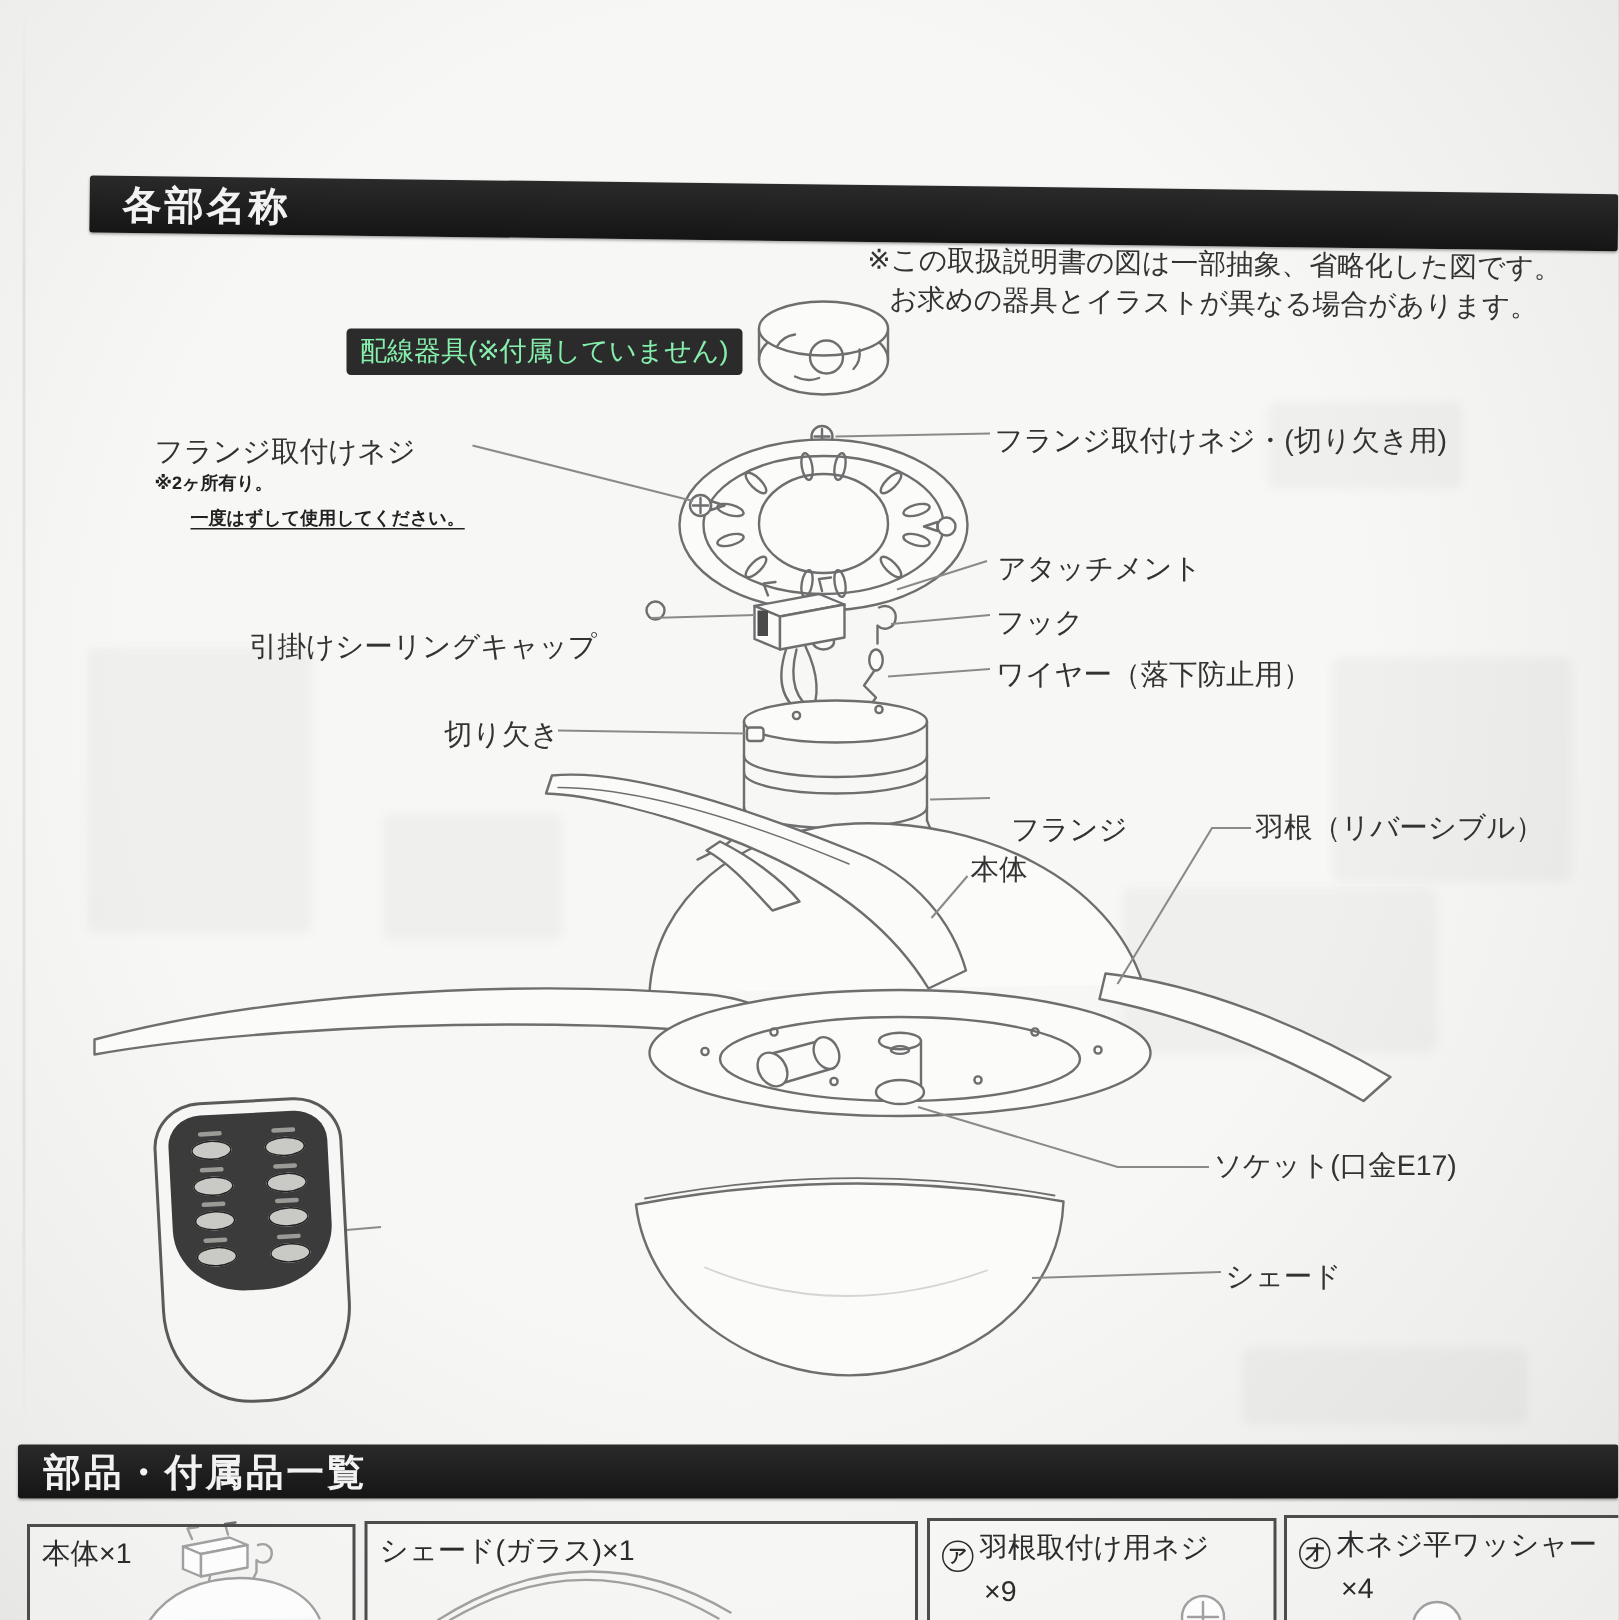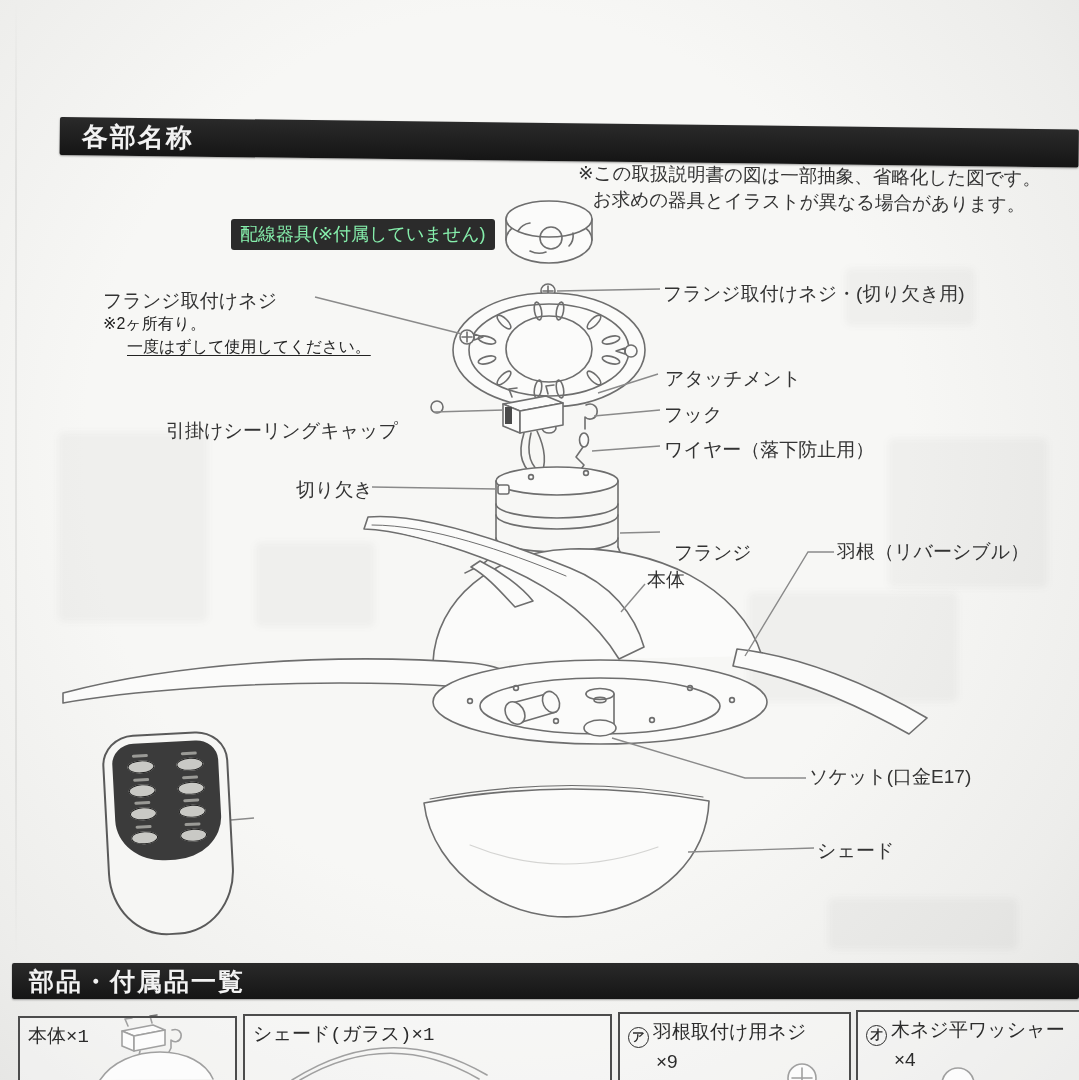--- a/index.html
+++ b/index.html
@@ -22,7 +22,7 @@
   .note .l2{padding-left:15px;}
 
   .lbl{position:absolute;font-size:19px;color:#333;white-space:nowrap;}
-  .lbl-note{position:absolute;font-size:16px;font-weight:normal;color:#222;white-space:nowrap;text-align:center;}
+  .lbl-note{position:absolute;font-size:12px;font-weight:bold;color:#222;white-space:nowrap;text-align:center;}
   .u{text-decoration:underline;text-underline-offset:3px;}
   .lbl-box{position:absolute;left:231px;top:219px;background:#2b2b2b;color:#86efac;font-size:18px;padding:3px 9px 4px;border-radius:3px;white-space:nowrap;}
 

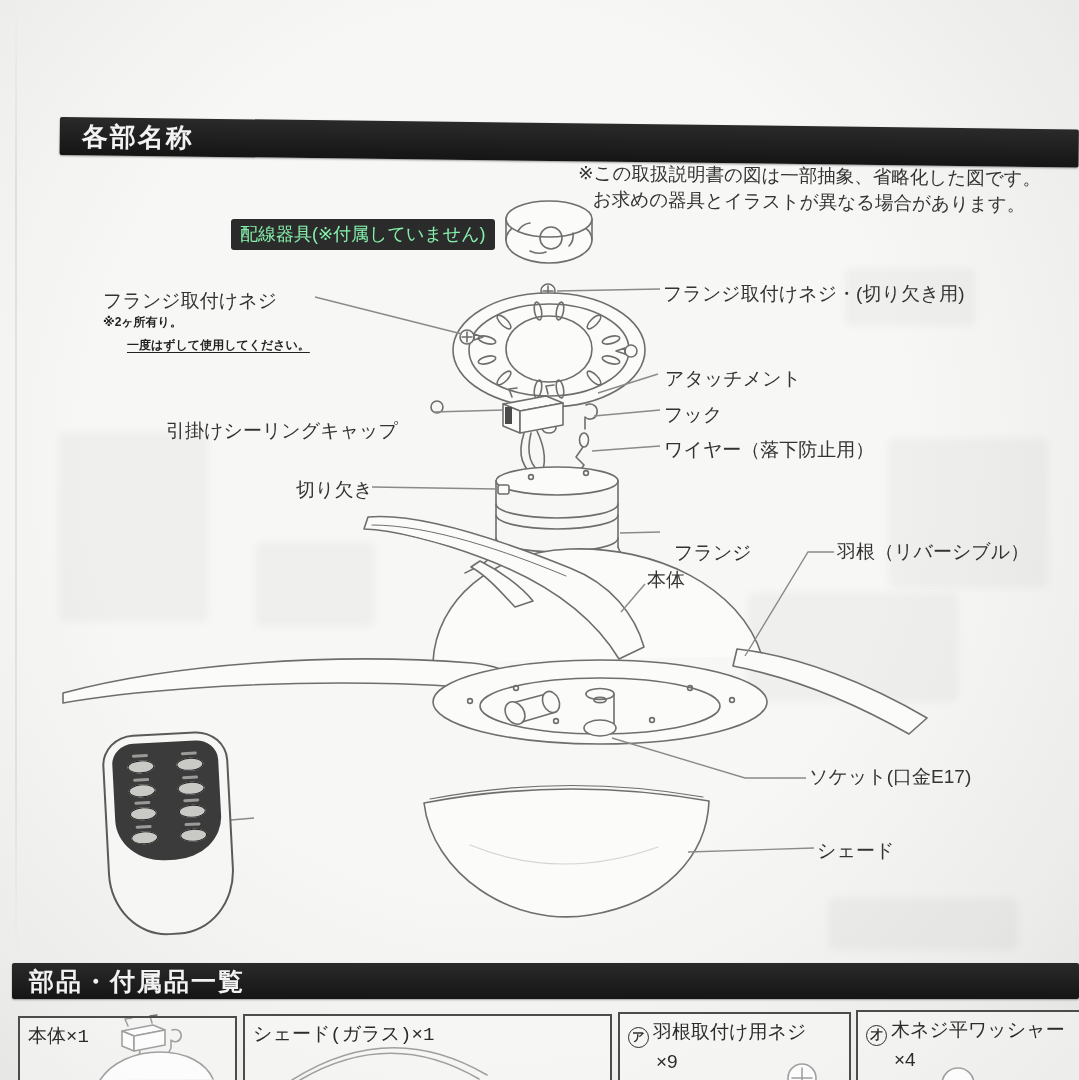--- a/index.html
+++ b/index.html
@@ -39,7 +39,7 @@
 
   
   .pbox{position:absolute;border:2px solid #4c4c4c;background:rgba(255,255,255,.35);box-sizing:border-box;height:72px;}
-  .pbox .cap{font-size:19px;color:#2c2c2c;padding:5px 0 0 8px;font-family:Liberation Mono, monospace;}
+  .pbox .cap{font-size:19px;color:#2c2c2c;padding:5px 0 0 8px;}
   .pbox .qty{font-size:19px;color:#2c2c2c;padding:3px 0 0 36px;}
   .badge{display:inline-flex;align-items:center;justify-content:center;width:19px;height:19px;border:1.6px solid #2c2c2c;border-radius:50%;font-size:12.5px;font-weight:bold;margin-right:4px;vertical-align:-3px;}
   .b1{left:18px;top:1016px;width:219px;}

